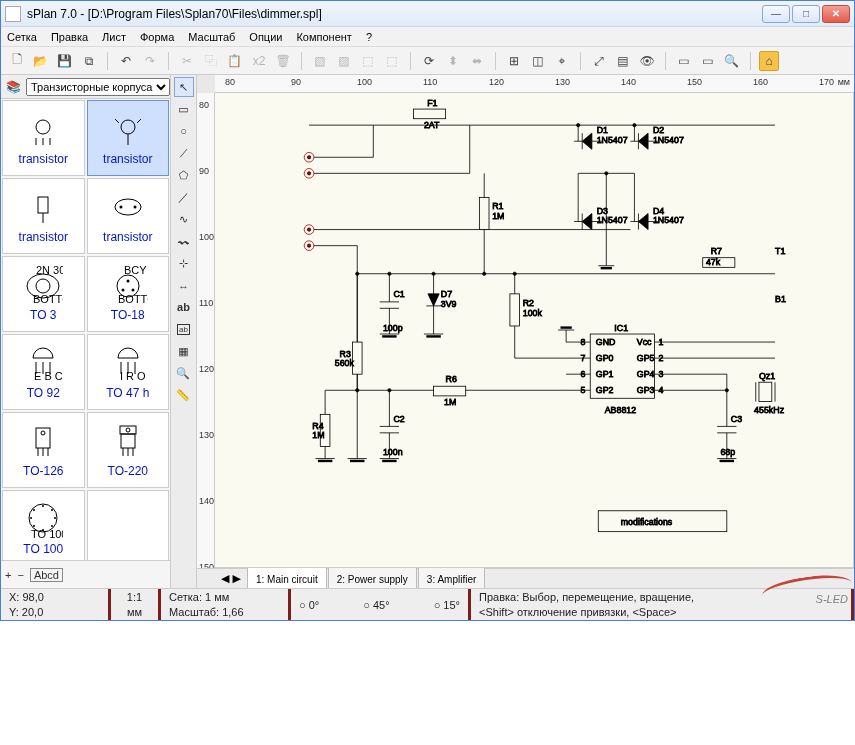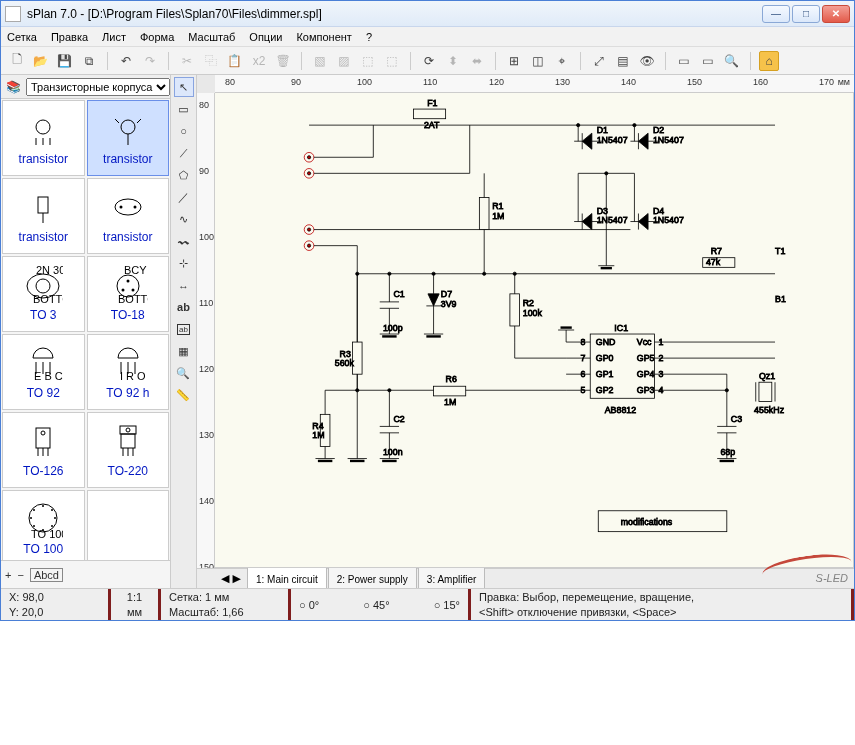--- a/index.html
+++ b/index.html
@@ -207,7 +207,7 @@
                 <text x="12" y="36" font-size="6">I R O</text>
               </svg>
             </div>
-            <div class="lbl">TO 92 h</div>
+            <div class="lbl">TO 47 h</div>
           </div>
           <div class="part">
             <div class="pic">

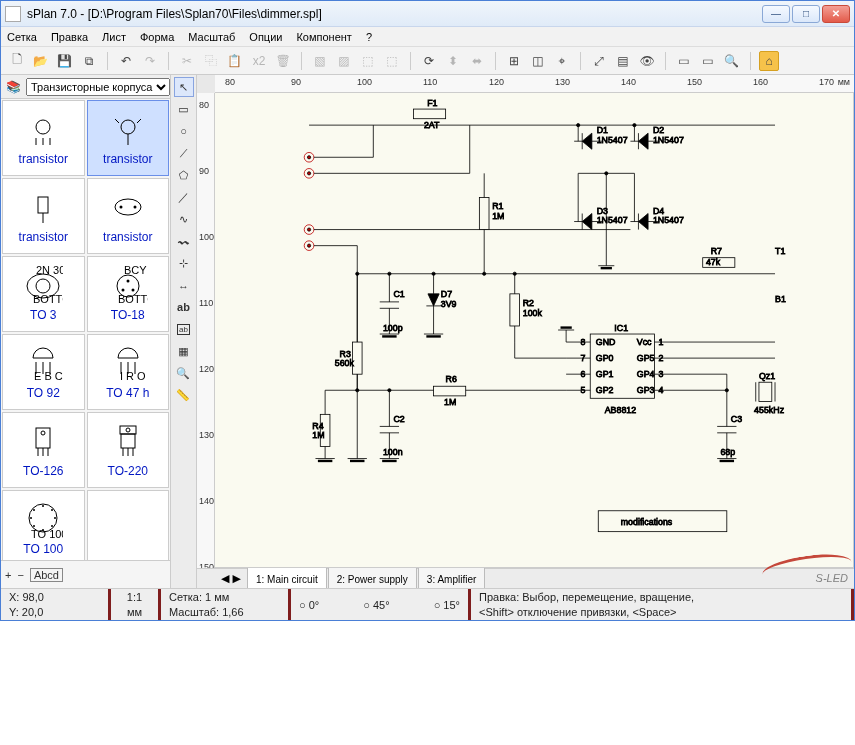--- a/index.html
+++ b/index.html
@@ -43,7 +43,7 @@
 .sheettabs .tab.active { background:#fff;}
 .status { height:32px; background:#eee; border-top:1px solid #ccc; display:flex; align-items:center; font-size:10px; color:#222; position:relative;}
 .status .cell { border-right:3px solid #7f1d1d; padding:2px 8px; height:100%; display:flex; flex-direction:column; justify-content:space-between;}
-.watermark { position:absolute; right:6px; bottom:32px; font-style:italic; font-size:22px; color:#777; opacity:.9; font-family:Georgia,serif; pointer-events:none;text-align:center;}
+.watermark { position:absolute; right:6px; bottom:11px; font-style:italic; font-size:22px; color:#777; opacity:.9; font-family:Georgia,serif; pointer-events:none;text-align:center;}
 .watermark .swoosh { position:absolute; right:-4px; top:-6px; width:90px; height:24px; border-top:3px solid #c03528; border-radius:50% 50% 0 0; transform:rotate(-8deg);}
 </style>
 </head>

